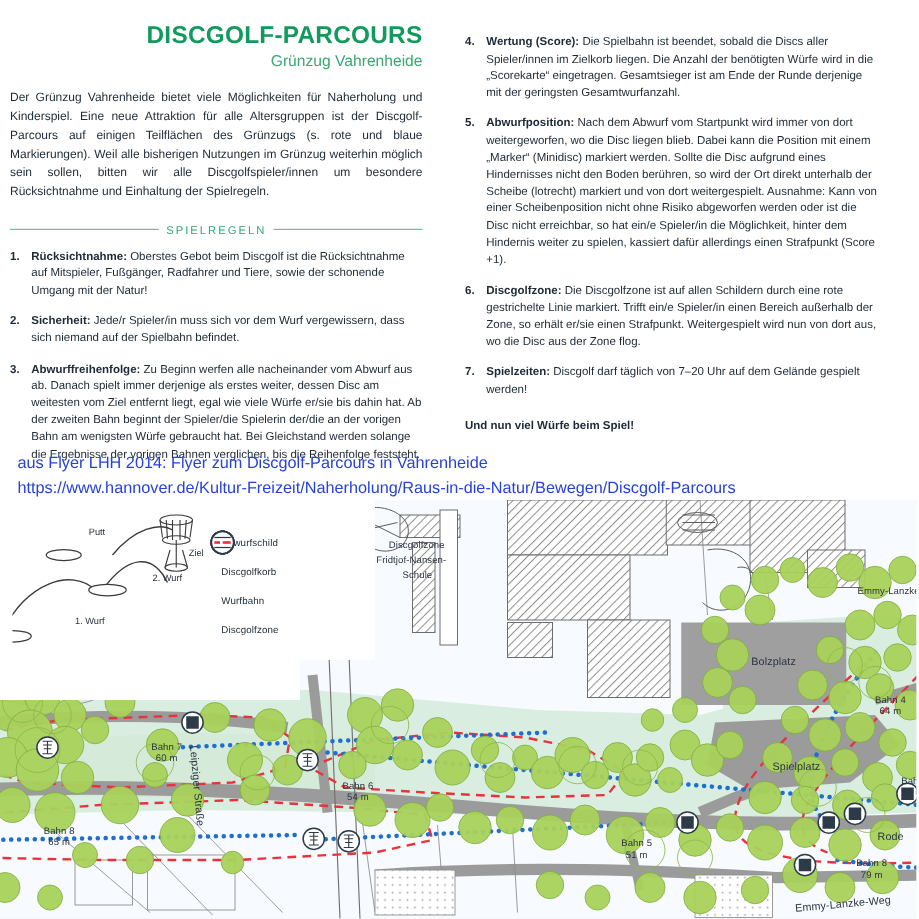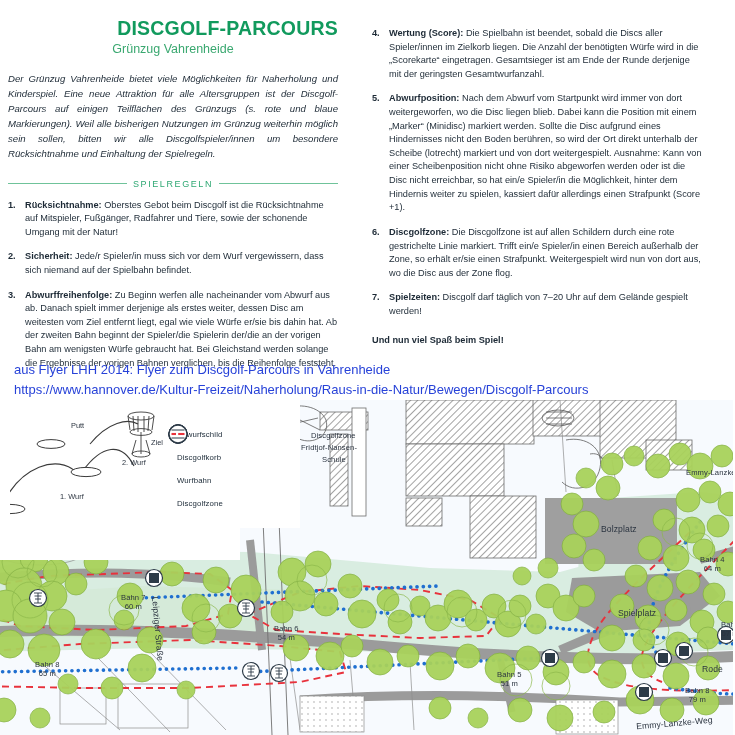--- a/index.html
+++ b/index.html
@@ -23,7 +23,7 @@
     text-align:right;font-size:19.5px;font-weight:bold;color:#119a5d;
     letter-spacing:.2px;margin:18px 0 0 0;line-height:1.1;
   }
-  .subtitle{text-align:center;font-size:12.5px;color:#3aa870;margin:3px 0 0 0;font-weight:normal;}
+  .subtitle{text-align:right;font-size:12.5px;color:#3aa870;margin:3px 0 0 0;font-weight:normal;}
 
   .intro{
     font-size:9.6px;line-height:1.55;margin:16px 0 0 0;text-align:justify;color:#1d2a36;font-style:italic;

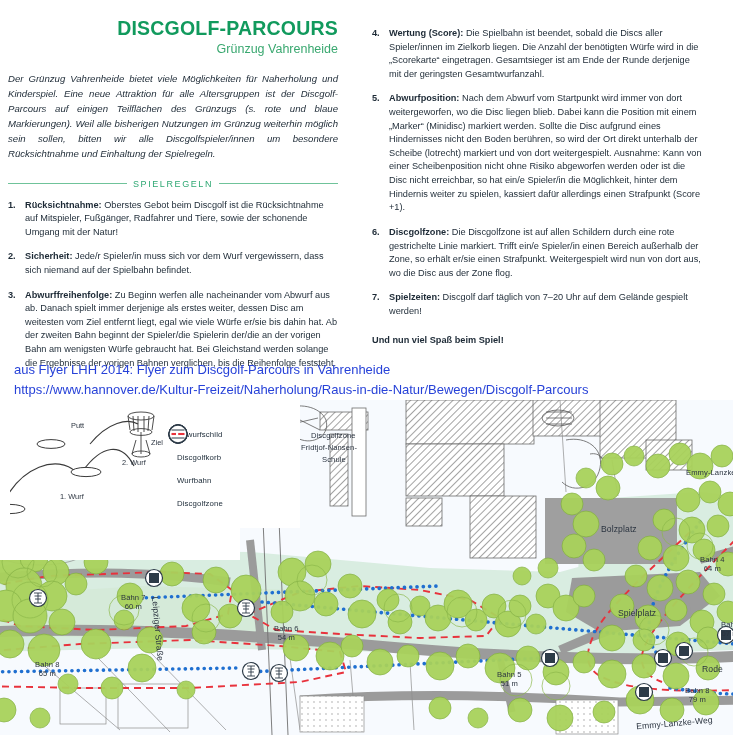--- a/index.html
+++ b/index.html
@@ -26,7 +26,7 @@
   .subtitle{text-align:right;font-size:12.5px;color:#3aa870;margin:3px 0 0 0;font-weight:normal;}
 
   .intro{
-    font-size:9.6px;line-height:1.55;margin:16px 0 0 0;text-align:justify;color:#1d2a36;font-style:italic;
+    font-size:9.6px;line-height:1.55;margin:16px 0 0 0;text-align:justify;color:#1d2a36;
   }
 
   .divider-wrap{display:flex;align-items:center;gap:6px;margin:17px 0 10px 0;}

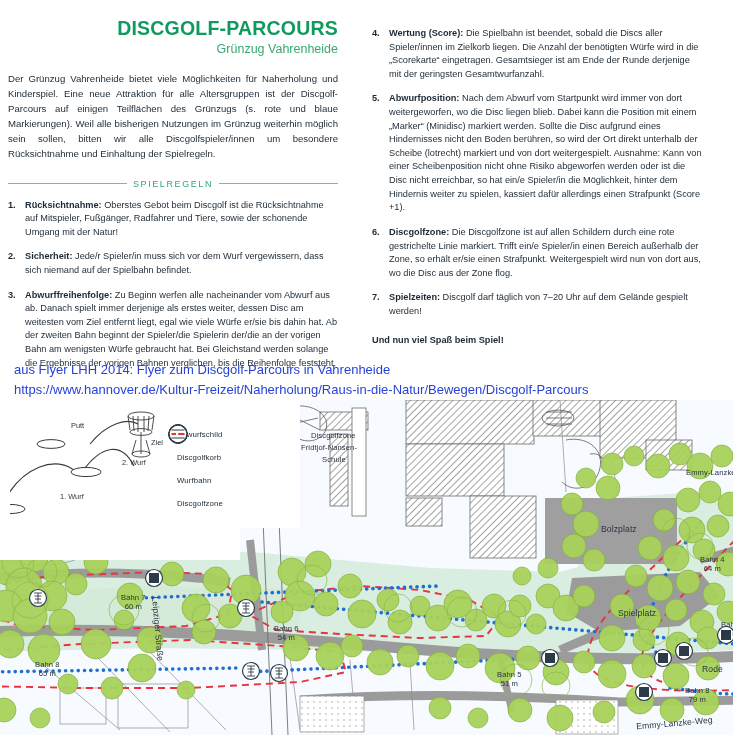--- a/index.html
+++ b/index.html
@@ -131,7 +131,7 @@
             <b>Spielzeiten:</b><span> Discgolf darf täglich von 7–20 Uhr auf dem Gelände gespielt werden!</span>
           </li>
         </ol>
-        <div class="closing">Und nun viel Spaß beim Spiel!</div>
+        <div class="closing">Und nun viel Würfe beim Spiel!</div>
       </div>
 
     </div>

